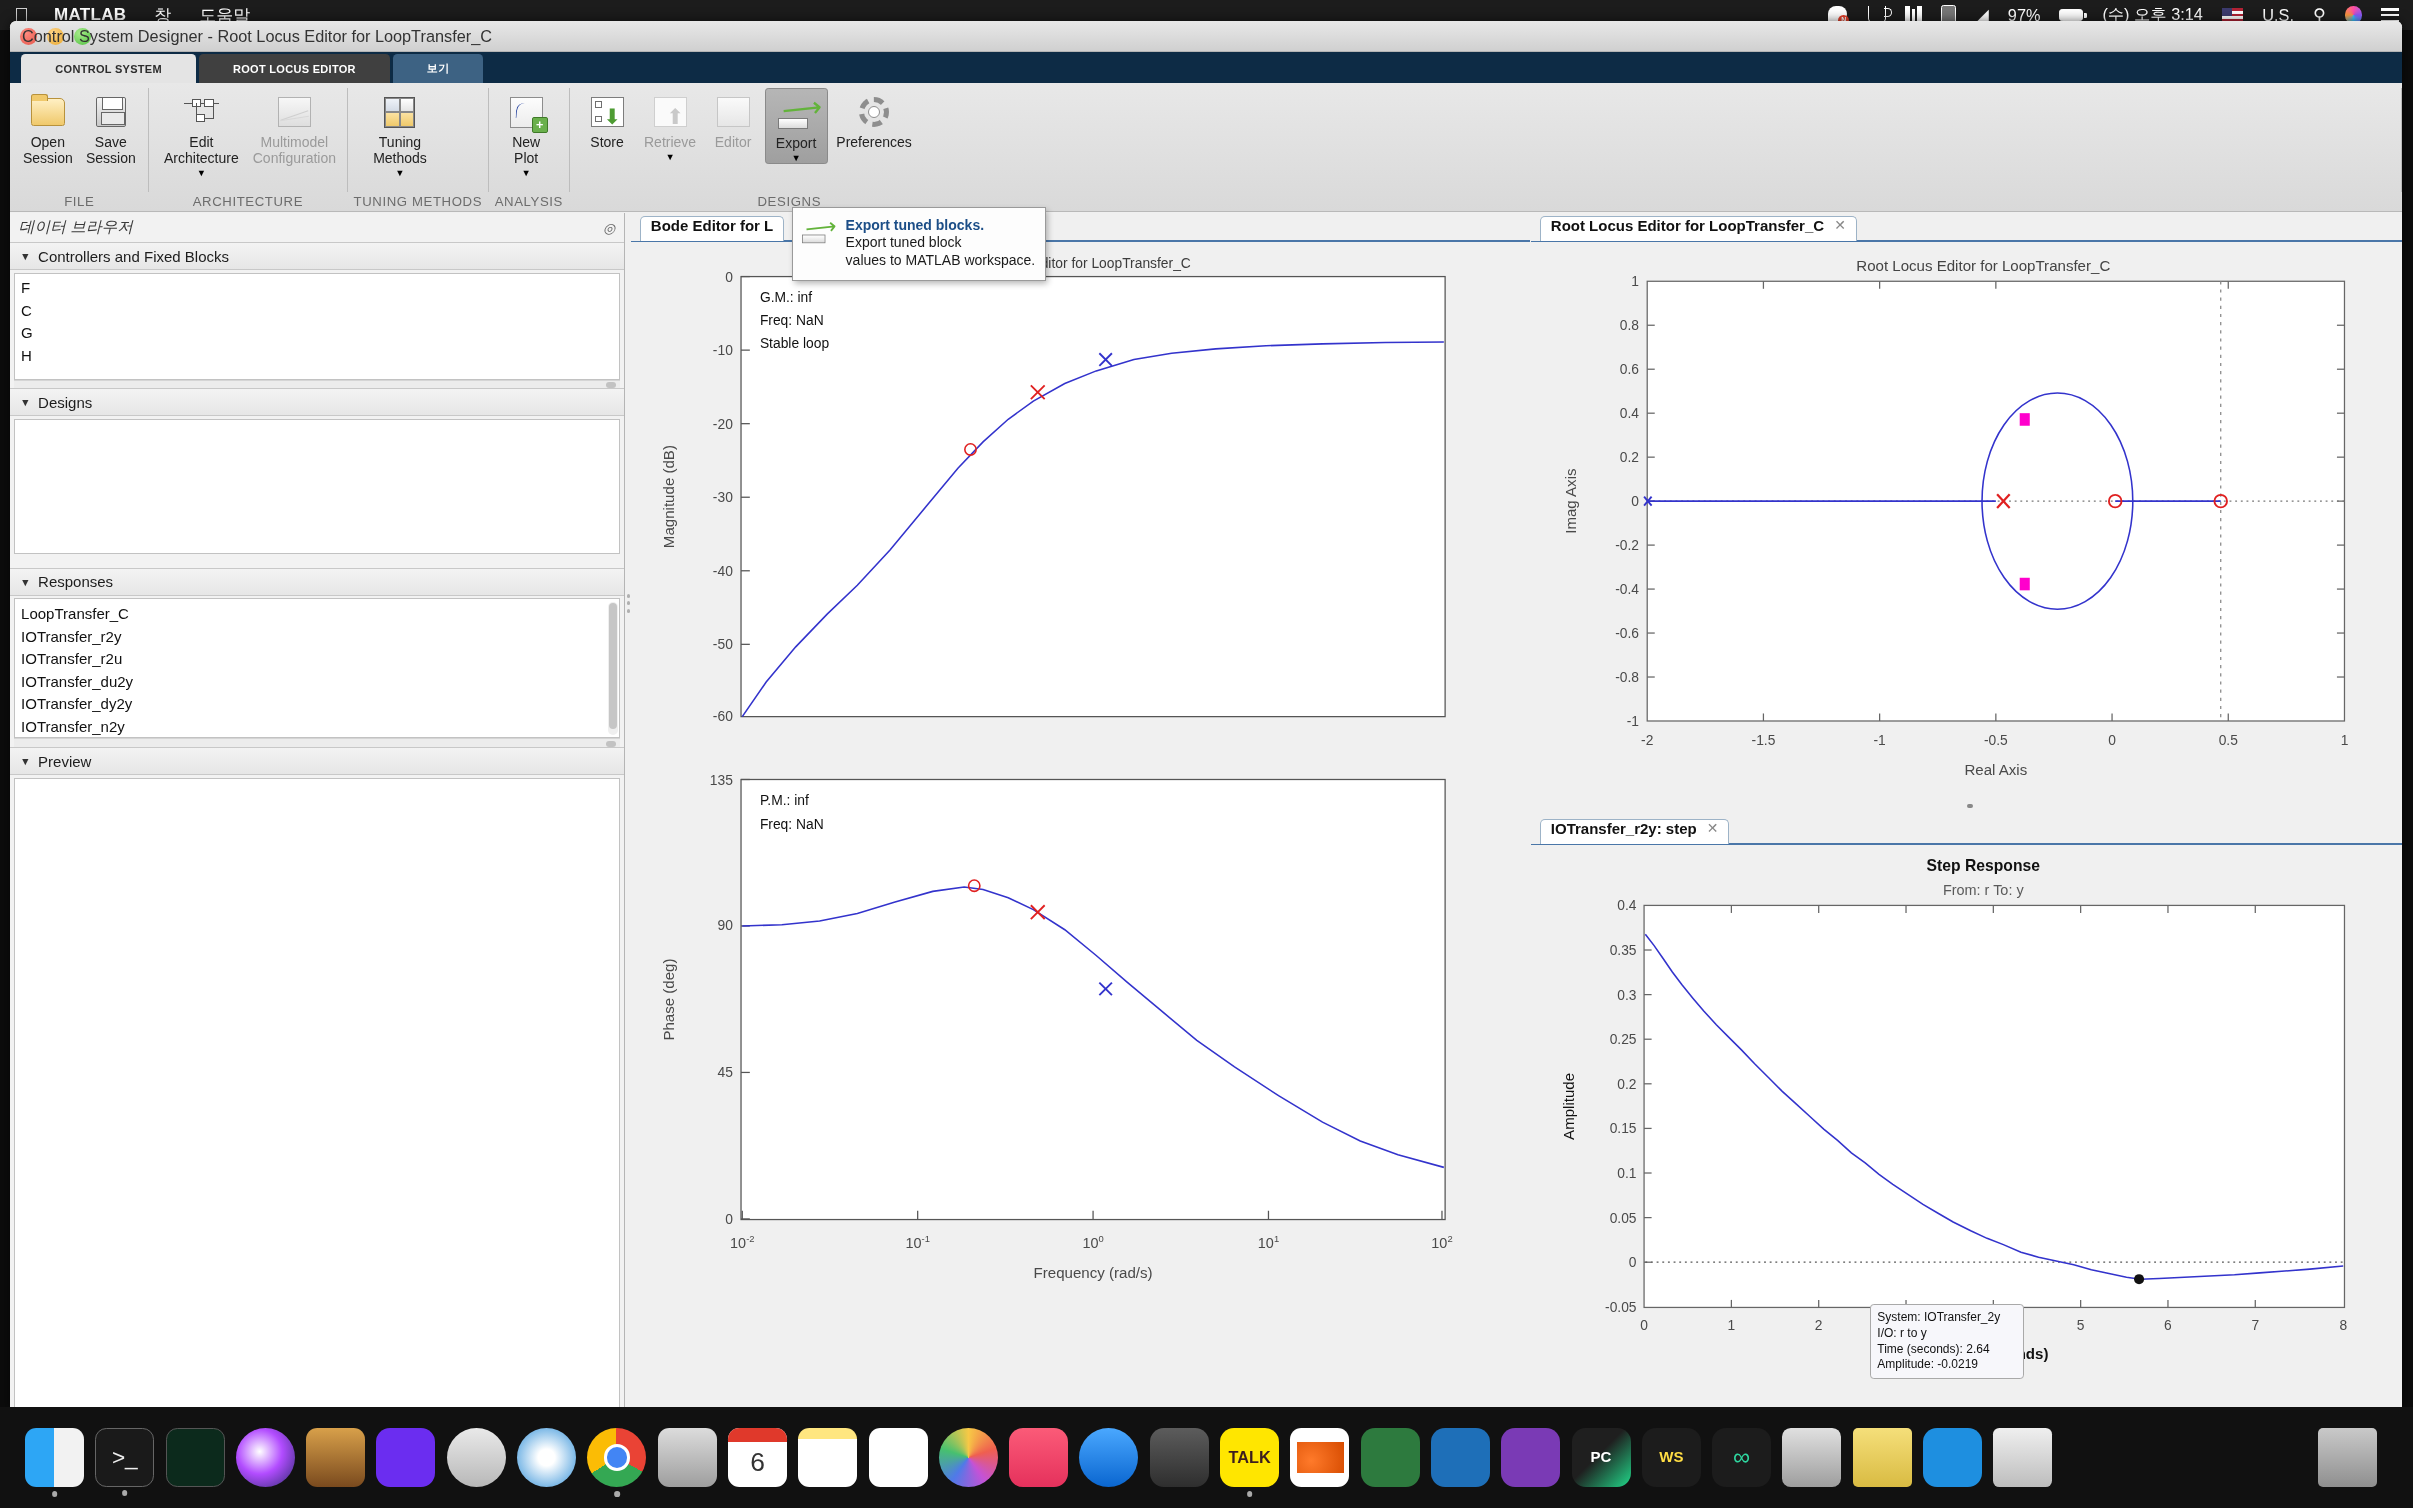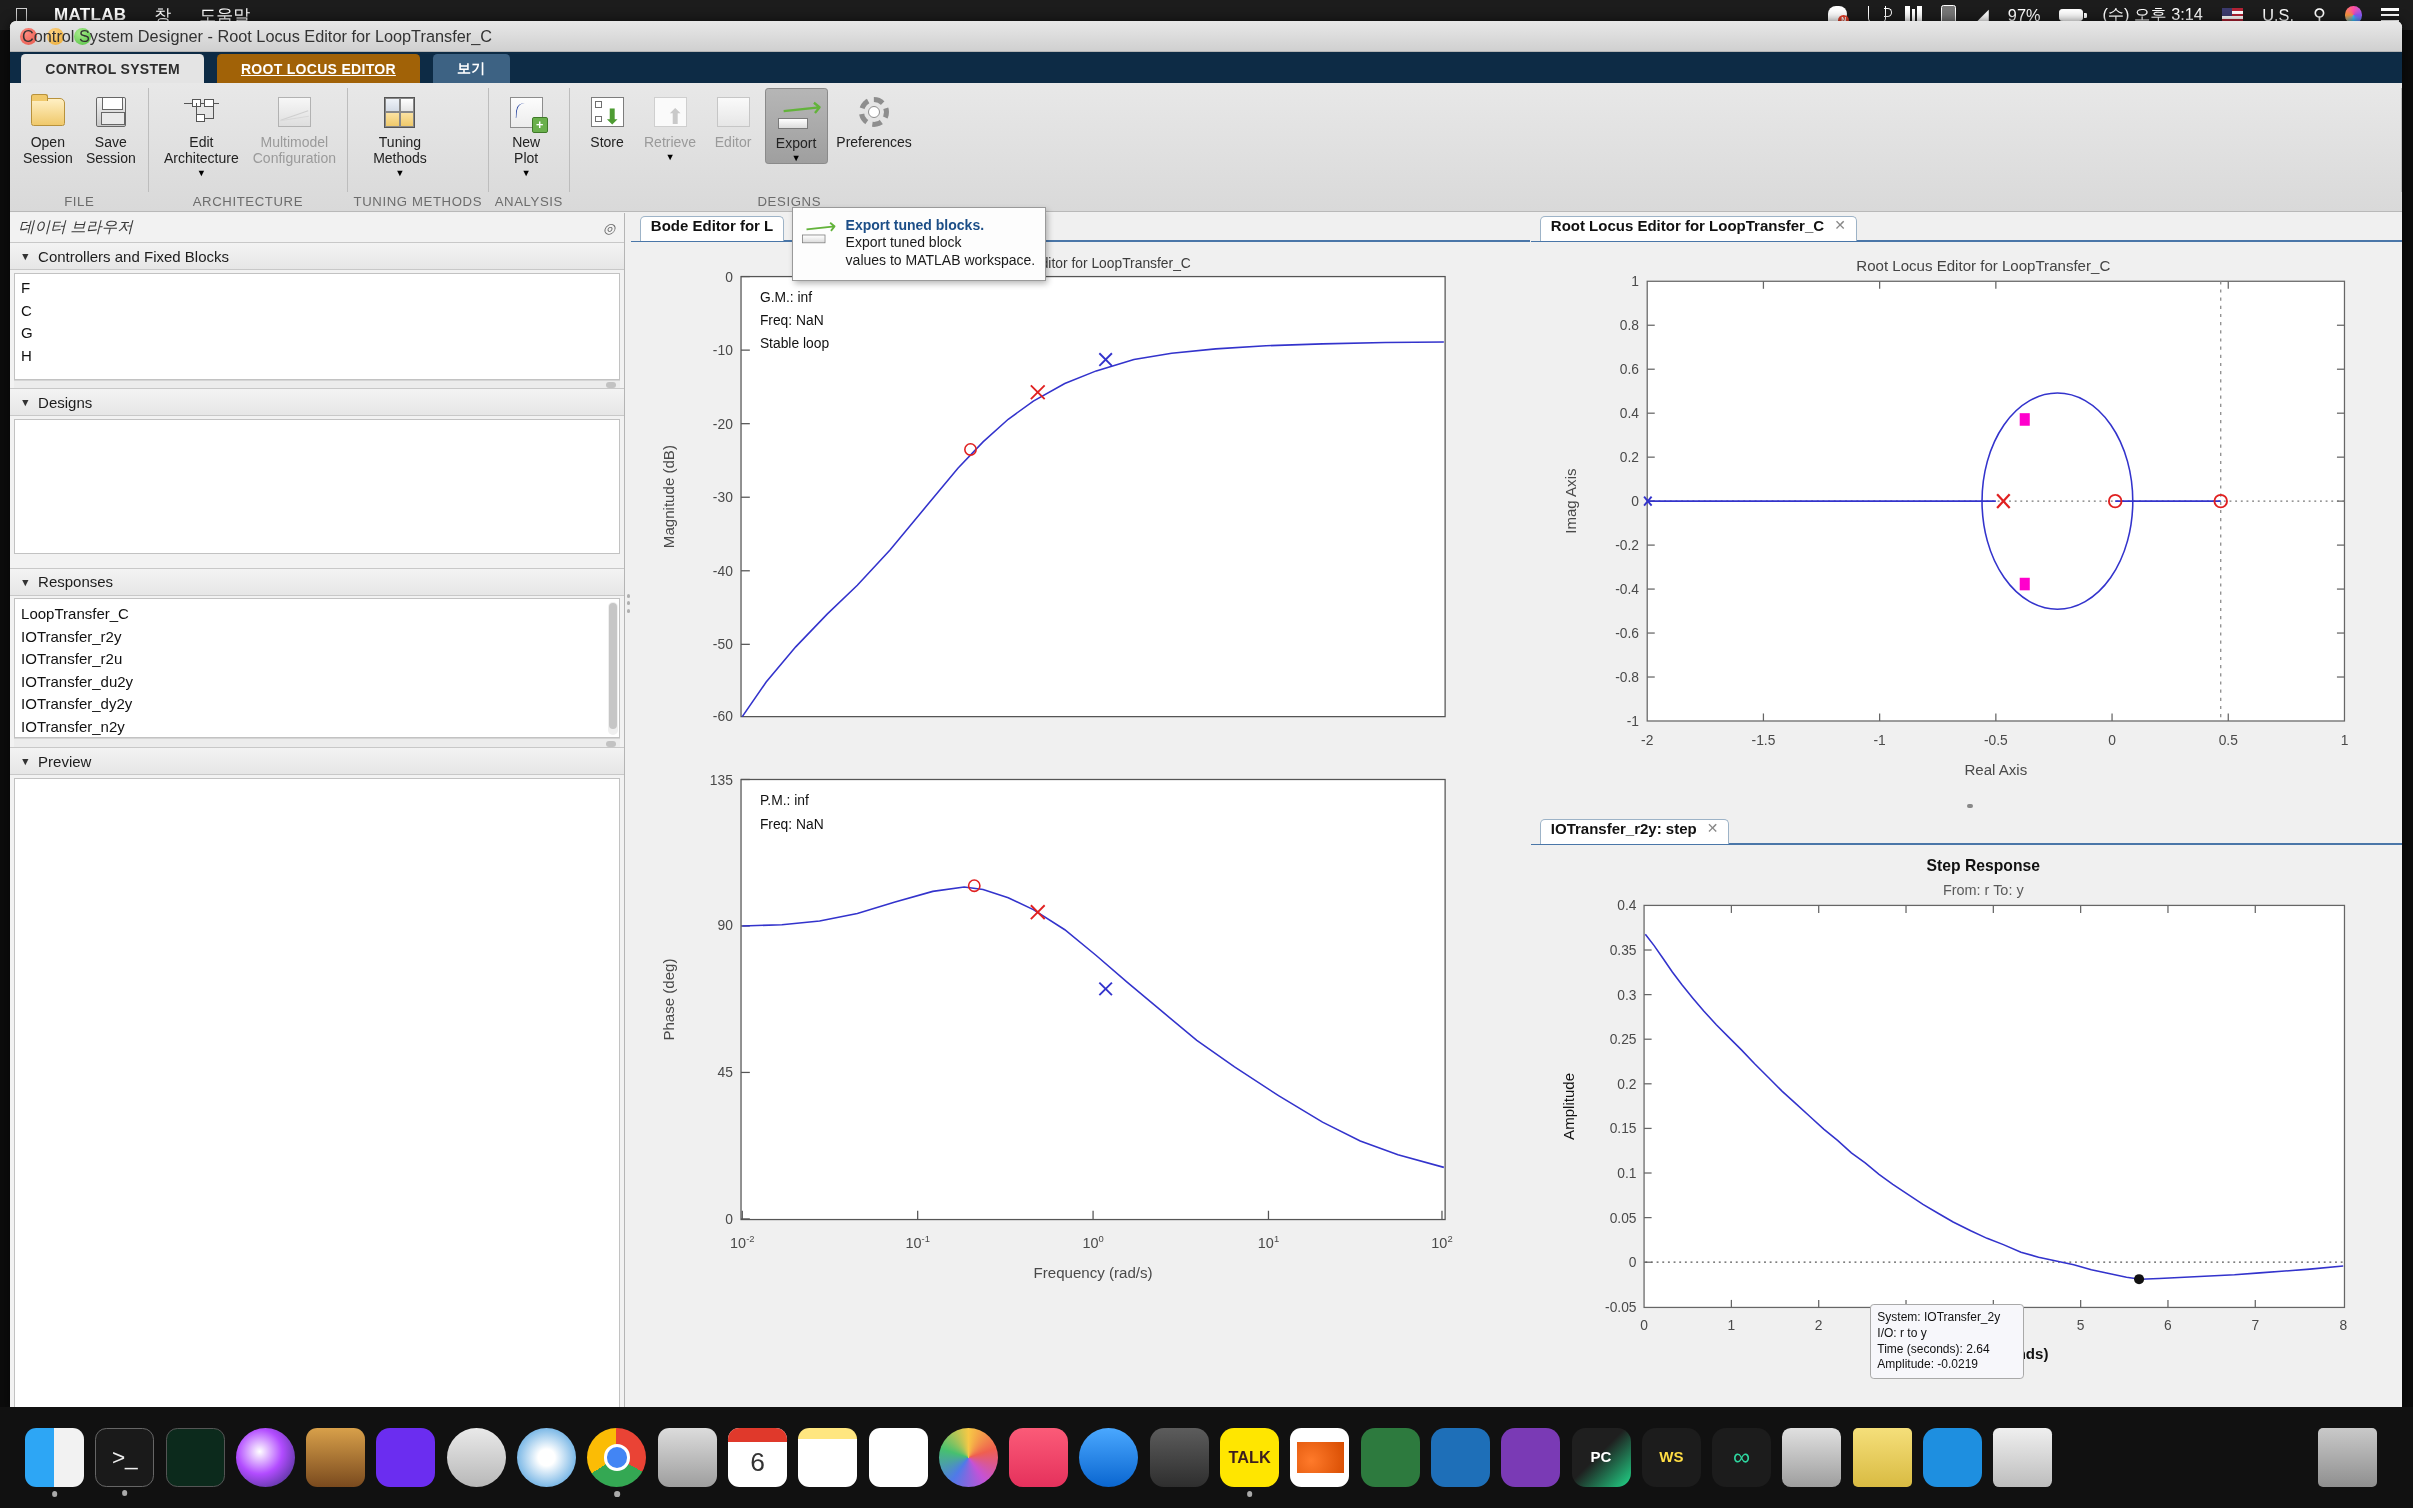--- a/index.html
+++ b/index.html
@@ -65,9 +65,9 @@
     padding-left: 11.3px;
   }
   .rtab {
-    height: 29px; padding: 0 24px; display: flex; align-items: center;
-    font-size: 14px; font-weight: bold; letter-spacing: 0.3px;
-    border-radius: 4.4px 4.4px 0 0; margin-right: 13px; color: #fff;
+    height: 29px; padding: 0 34px; display: flex; align-items: center;
+    font-size: 11px; font-weight: bold; letter-spacing: 0.3px;
+    border-radius: 4.4px 4.4px 0 0; margin-right: 3px; color: #fff;
   }
   .rtab.sel { background: #e4e4e4; color: #2d2d2d; }
   .rtab.alt { background: #a16207; text-decoration: underline; }

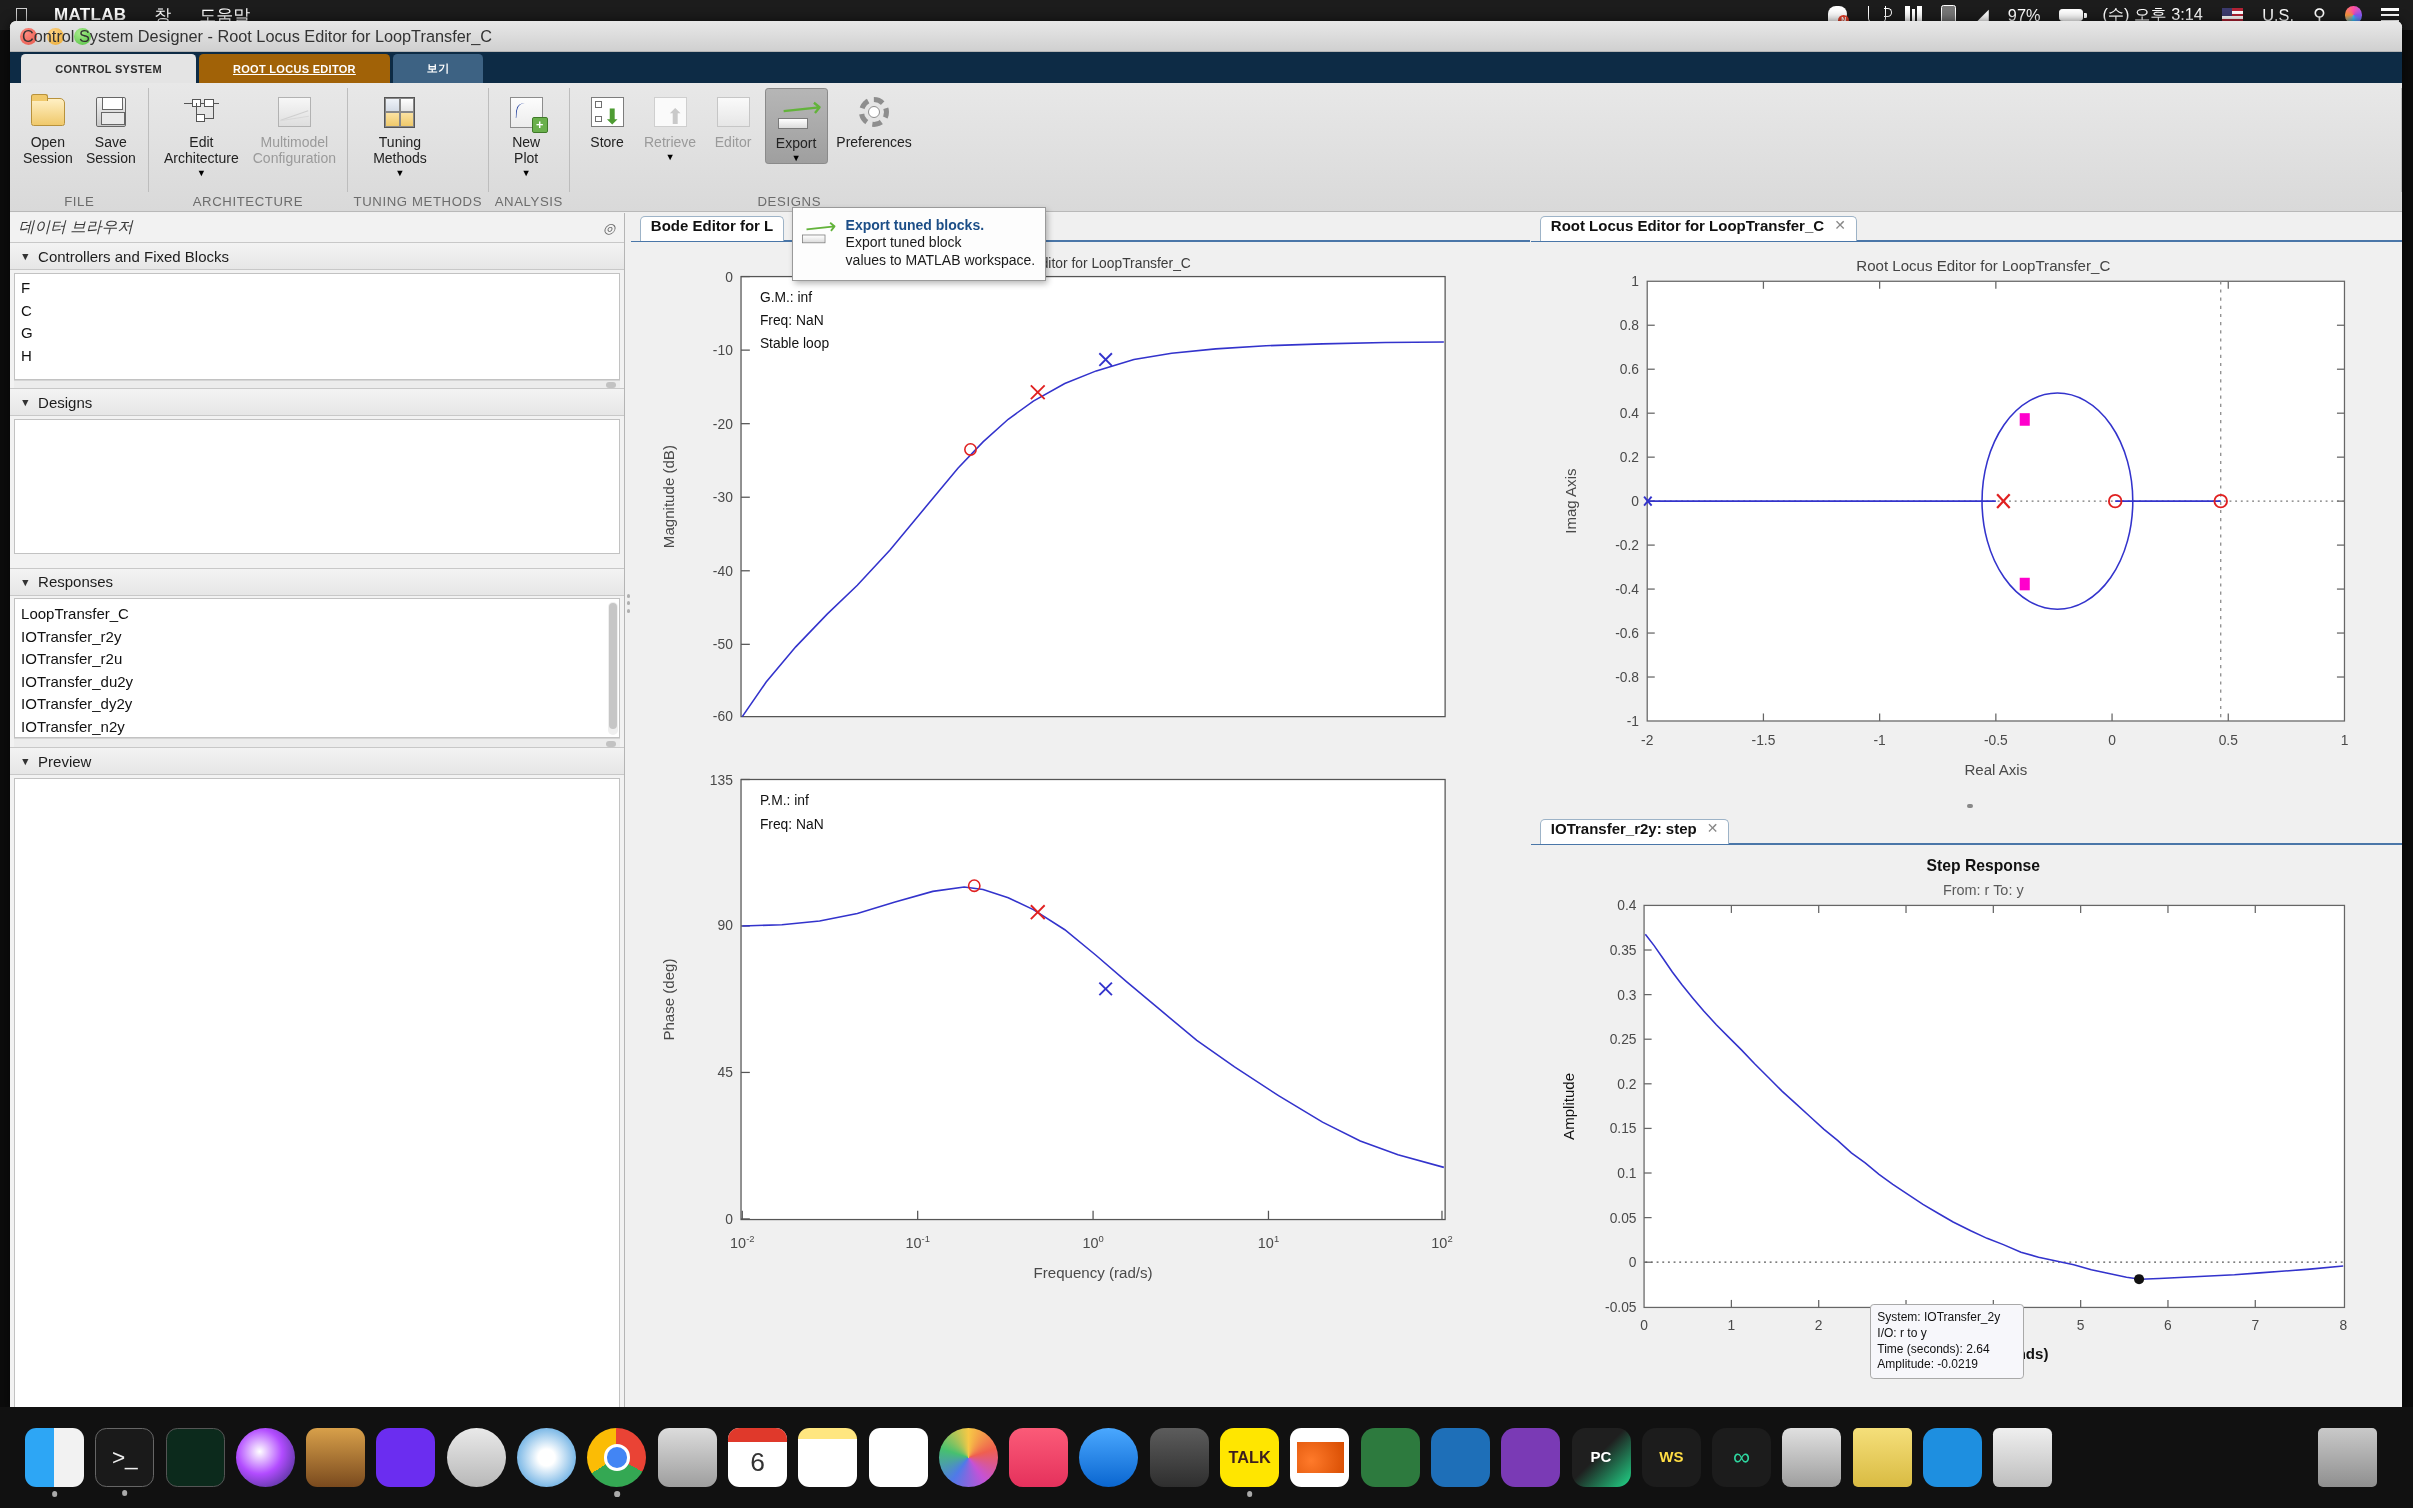--- a/index.html
+++ b/index.html
@@ -70,7 +70,7 @@
     border-radius: 4.4px 4.4px 0 0; margin-right: 3px; color: #fff;
   }
   .rtab.sel { background: #e4e4e4; color: #2d2d2d; }
-  .rtab.alt { background: #a16207; text-decoration: underline; }
+  .rtab.alt { background: #404040; }
   .rtab.plain { background: #3d6283; }
 
   

